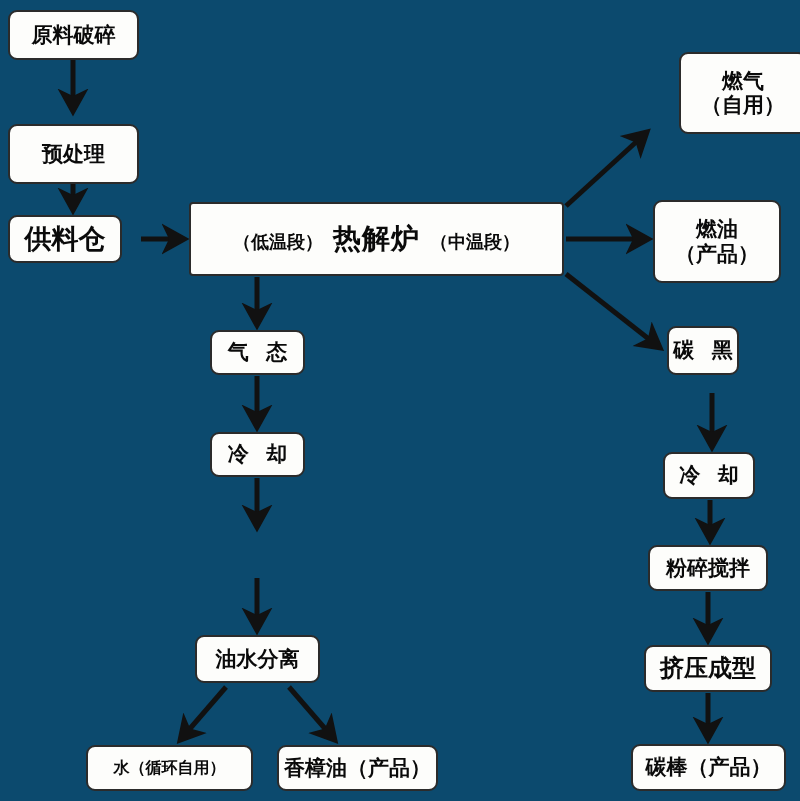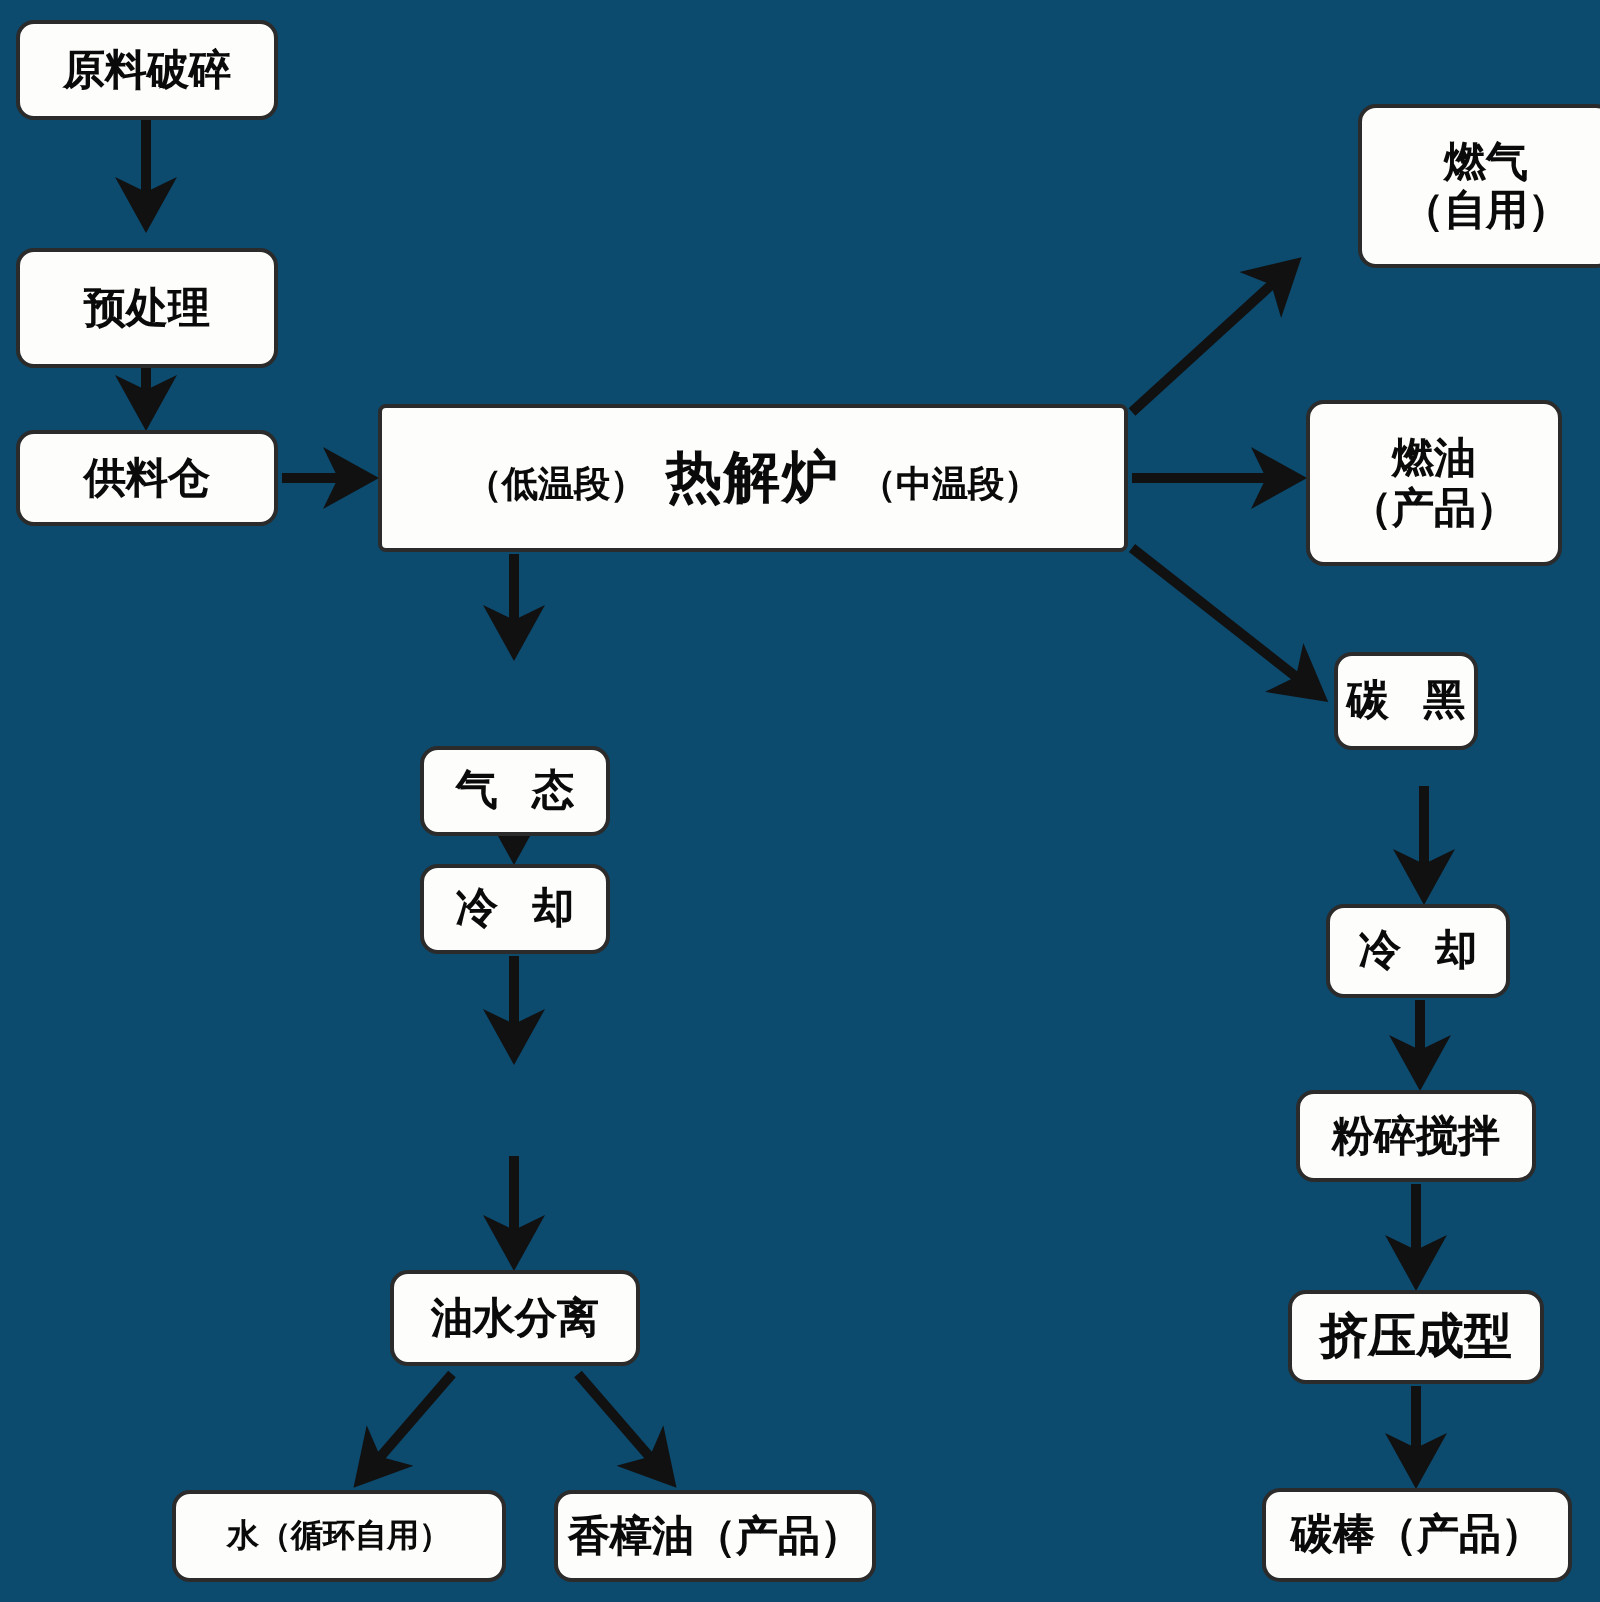--- a/index.html
+++ b/index.html
@@ -41,7 +41,7 @@
   }
   .n-raw      { left: 8px;   top: 10px;  width: 131px; height: 50px;  font-size: 21px; }
   .n-pre      { left: 8px;   top: 124px; width: 131px; height: 60px;  font-size: 21px; }
-  .n-feed     { left: 8px;   top: 215px; width: 131px; height: 48px;  font-size: 21px; }
+  .n-feed     { left: 8px;   top: 215px; width: 114px; height: 48px;  font-size: 27px; }
 
   .n-furnace  { left: 189px; top: 202px; width: 375px; height: 74px;
                 border-radius: 4px; font-size: 17px; font-weight: 700; }

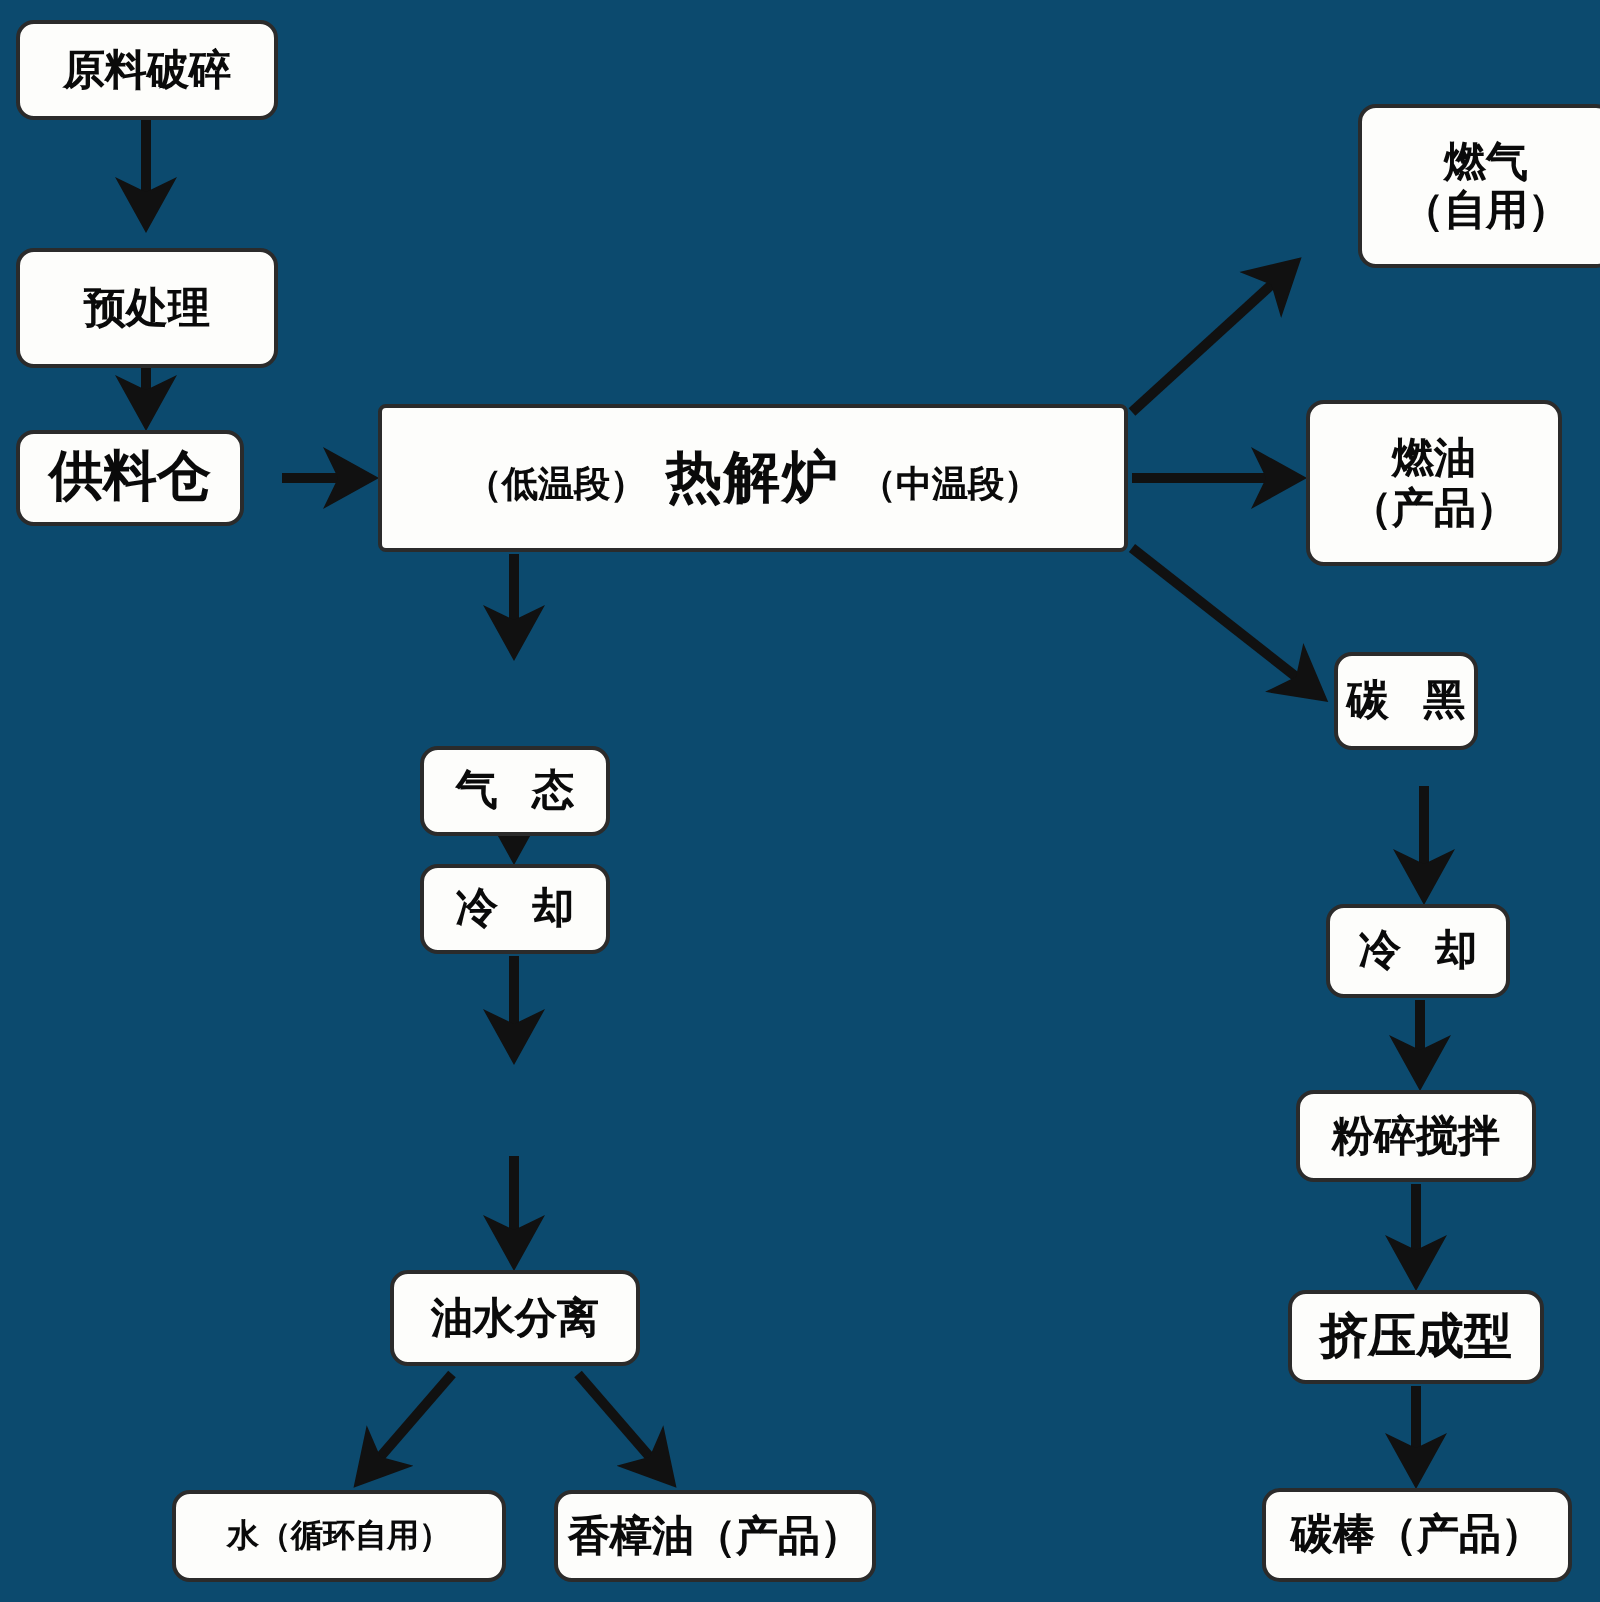--- a/index.html
+++ b/index.html
@@ -49,7 +49,7 @@
   .n-furnace .fn-side { font-size: 18px; font-weight: 700; }
   .furnace-row { display: flex; align-items: baseline; justify-content: center; gap: 10px; }
 
-  .n-gas      { left: 210px; top: 330px; width: 95px;  height: 45px;  font-size: 21px; letter-spacing: 5px; text-indent: 5px; margin-top: 43px; }
+  .n-gas      { left: 210px; top: 330px; width: 95px;  height: 45px;  font-size: 21px; letter-spacing: 5px; text-indent: 5px; }
   .n-cool1    { left: 210px; top: 432px; width: 95px;  height: 45px;  font-size: 21px; letter-spacing: 5px; text-indent: 5px; }
   .n-liquid   { left: 210px; top: 532px; width: 95px;  height: 45px;  font-size: 21px; letter-spacing: 5px; text-indent: 5px; }
   .n-sep      { left: 195px; top: 635px; width: 125px; height: 48px;  font-size: 21px; }

